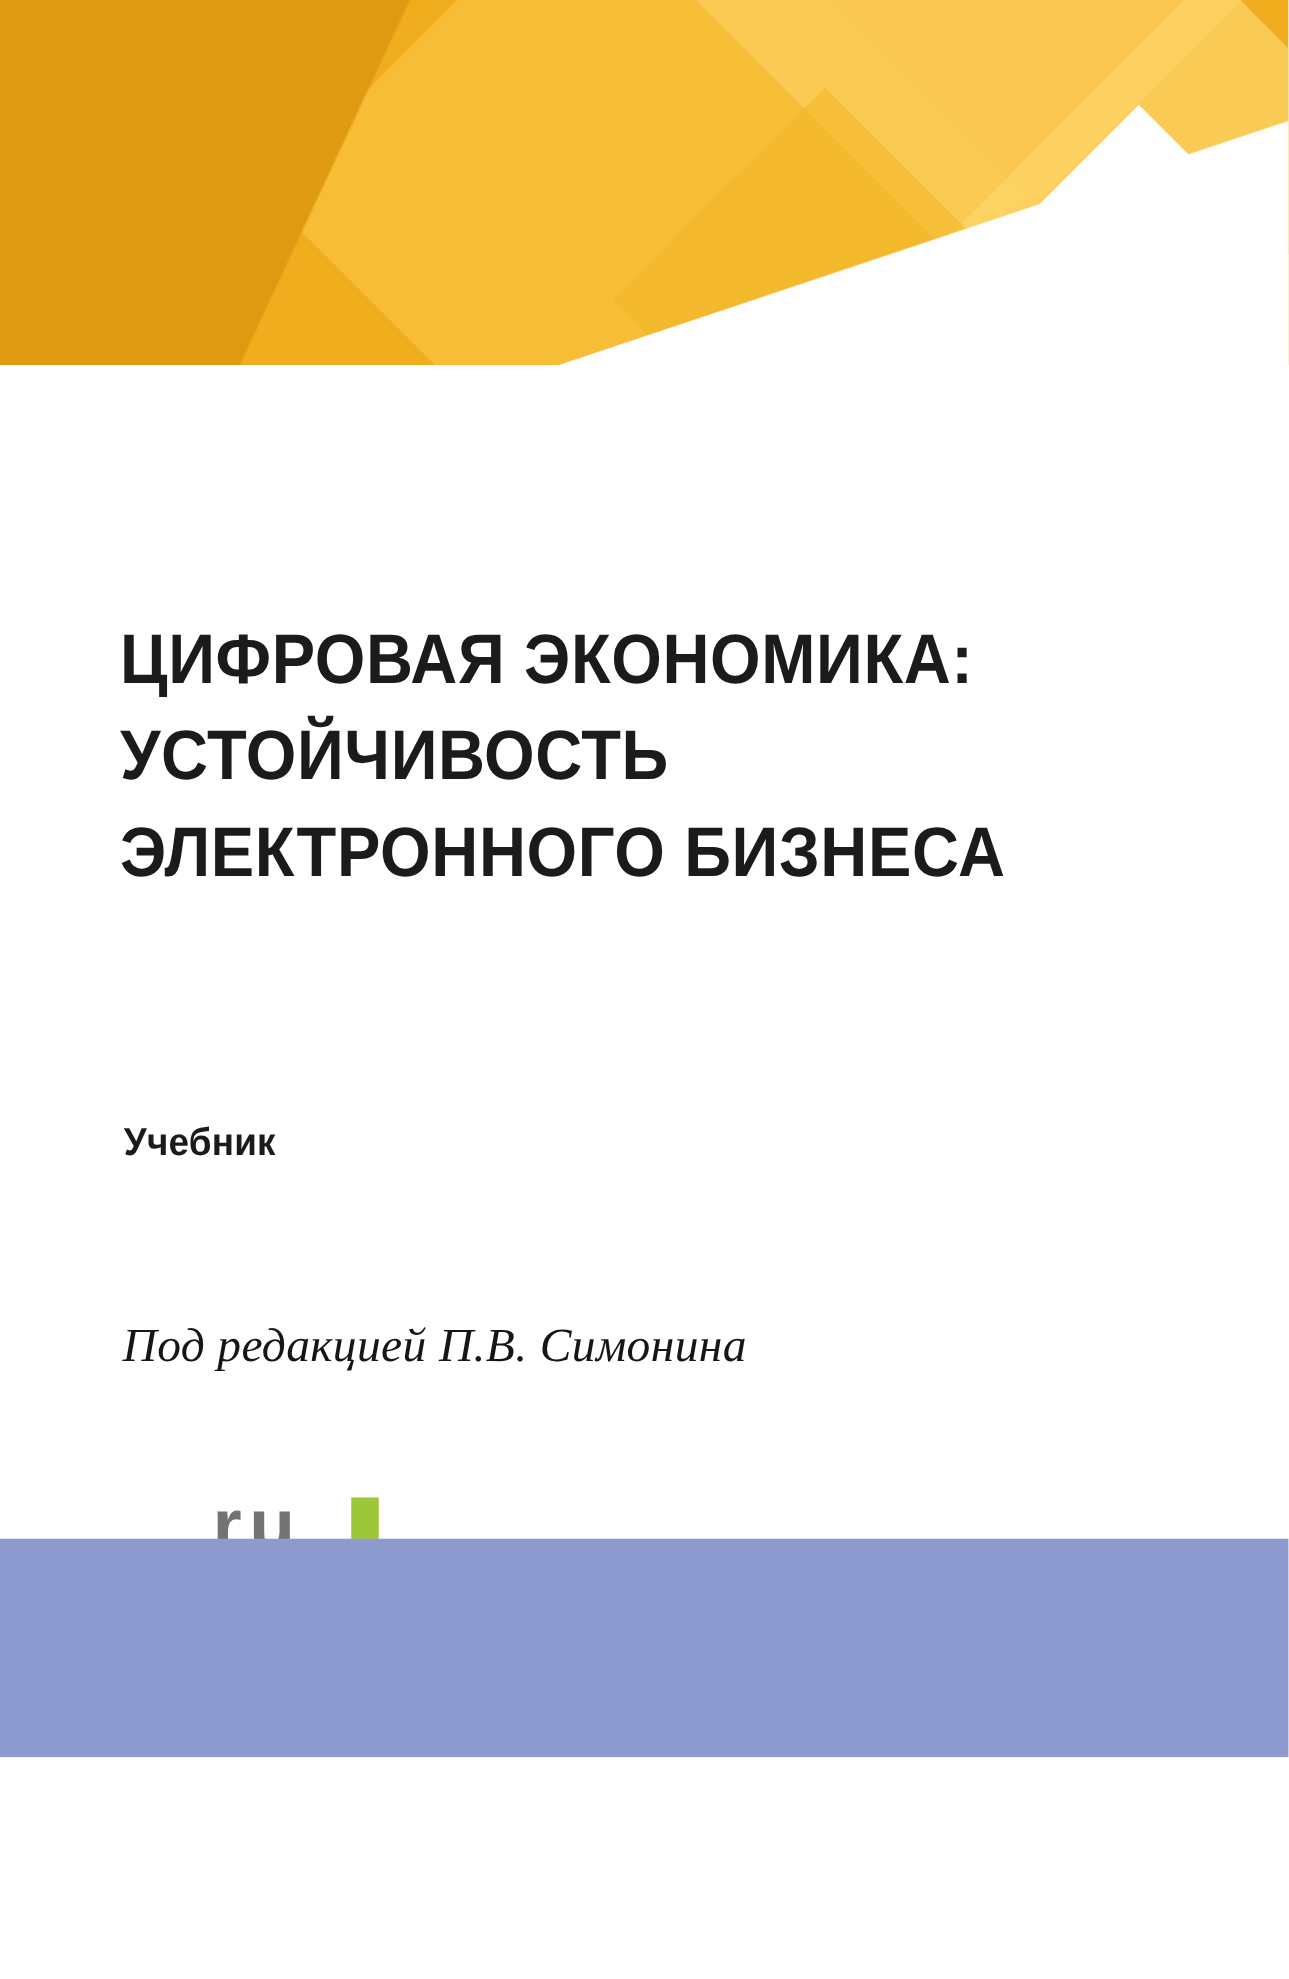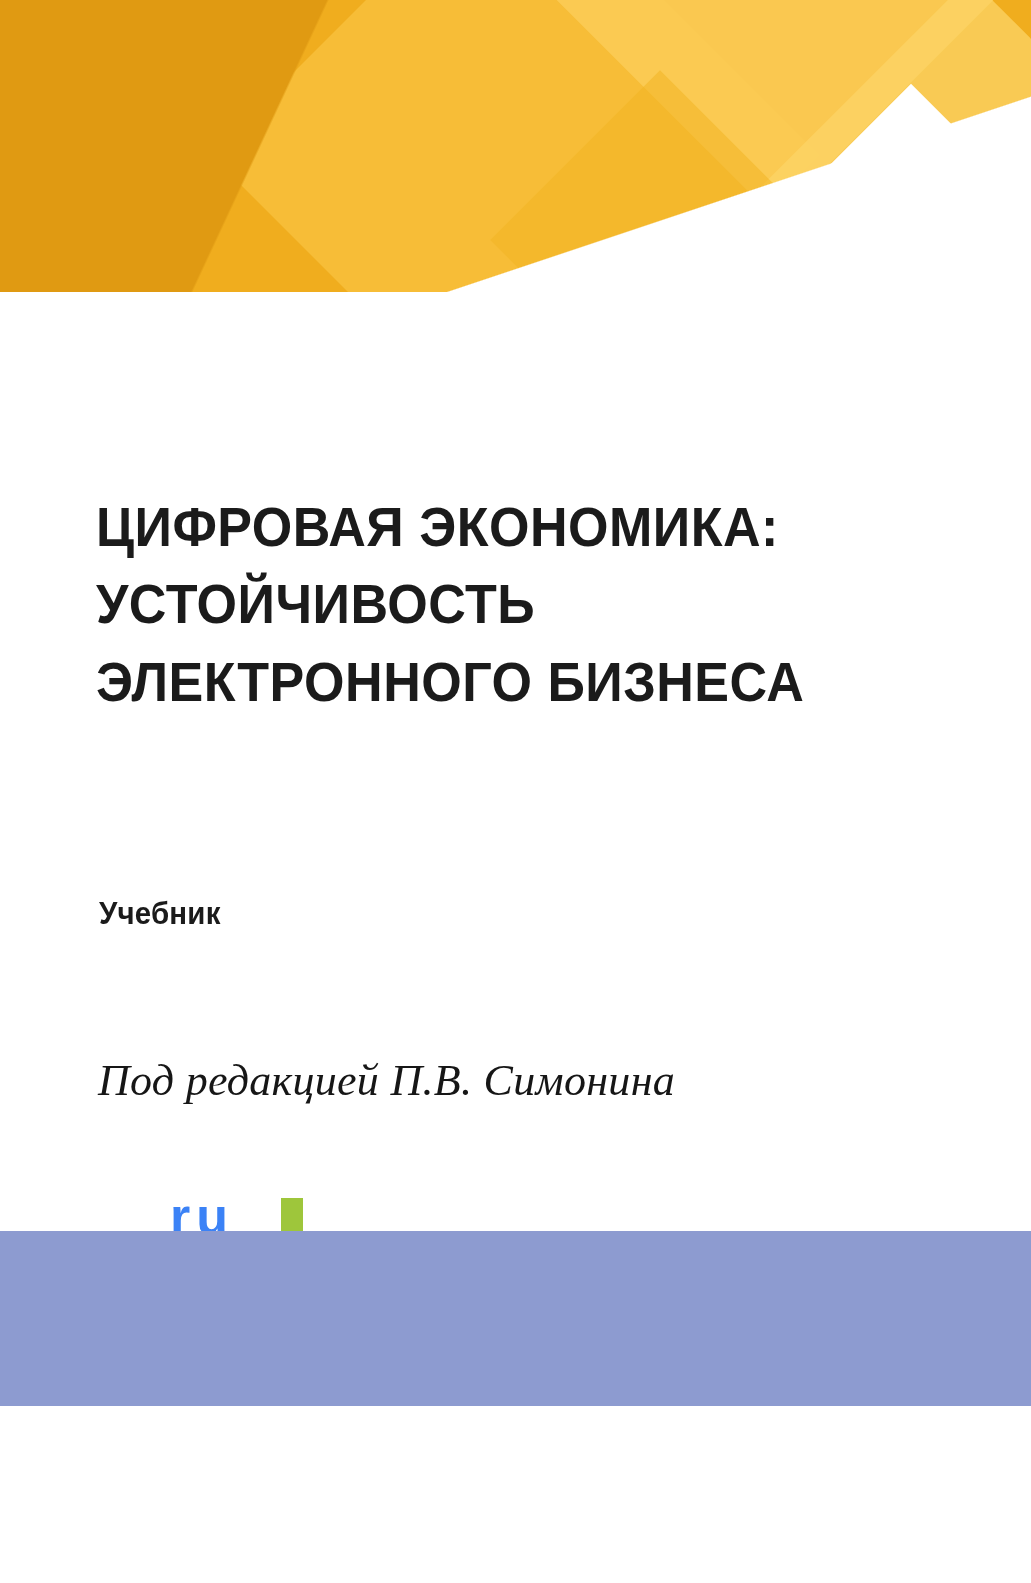--- a/index.html
+++ b/index.html
@@ -151,7 +151,7 @@
     top: 1055px;
     font-family: "Liberation Serif", serif;
     font-style: italic;
-    font-size: 44px;
+    font-size: 38px;
     color: #161616;
     letter-spacing: 0.3px;
   }

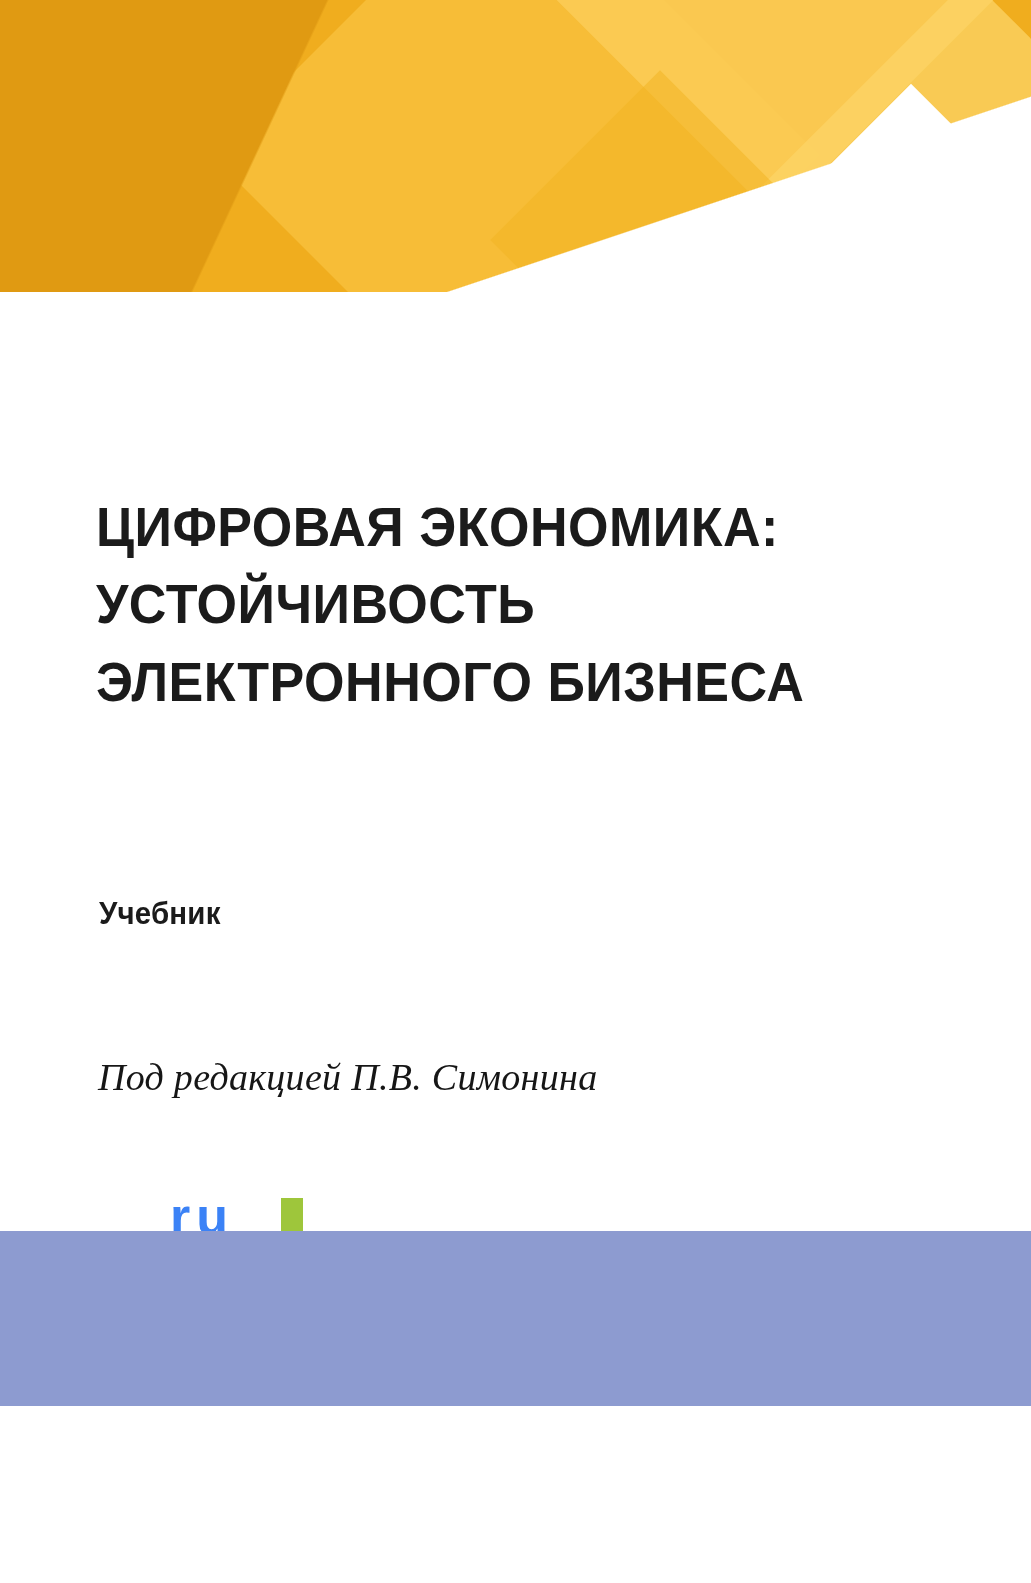--- a/index.html
+++ b/index.html
@@ -169,9 +169,9 @@
     left: 88px;
     top: 2px;
     font-weight: bold;
-    font-size: 52px;
+    font-size: 60px;
     letter-spacing: 6px;
-    color: #3b82f6;
+    color: #737373;
     font-family: "Liberation Sans", sans-serif;
   }
   .logo-ru-dot {

